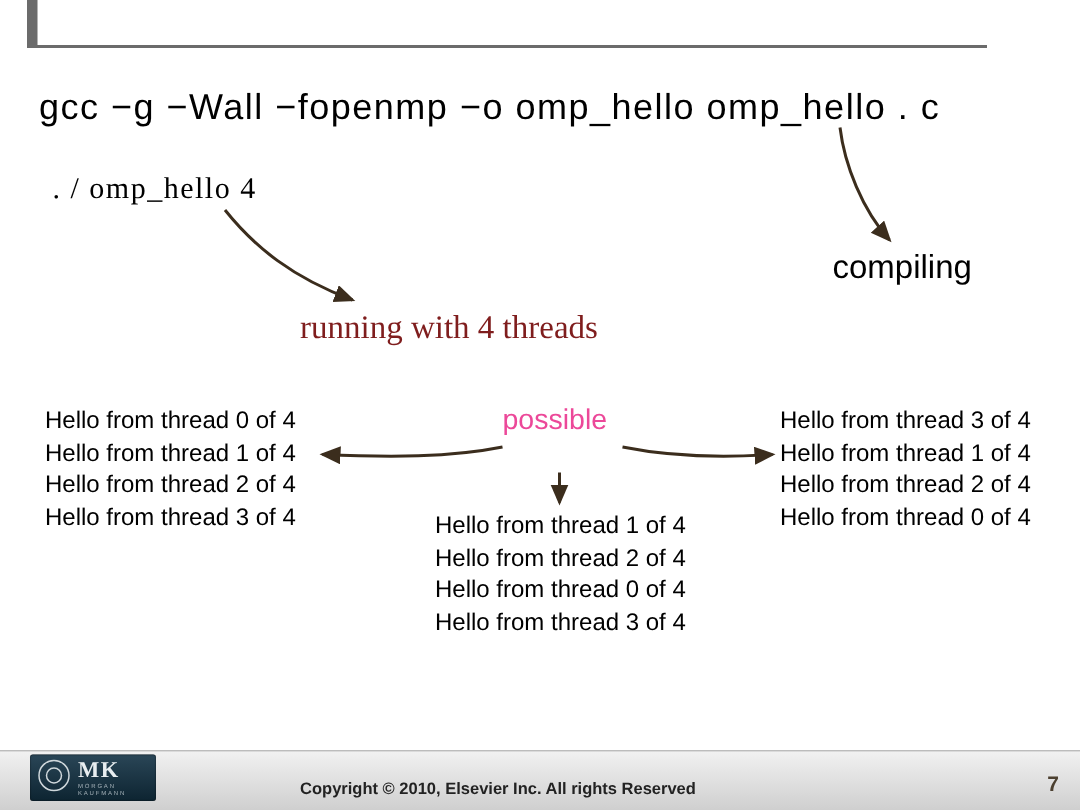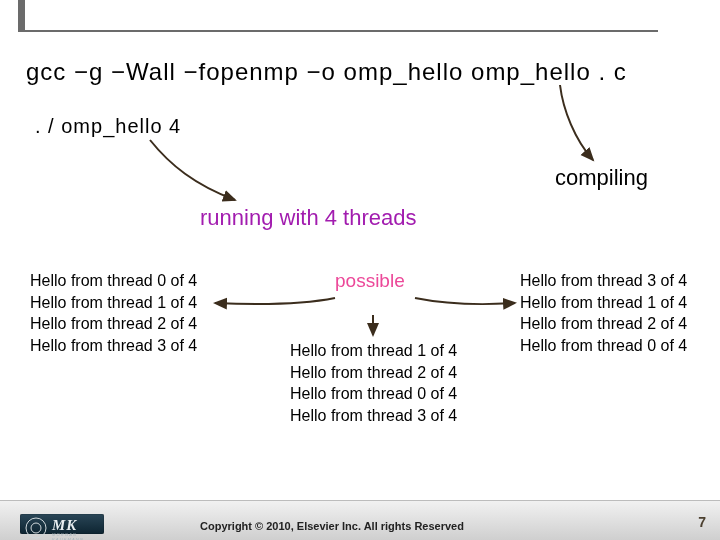--- a/index.html
+++ b/index.html
@@ -40,7 +40,7 @@
     position: absolute;
     left: 35px;
     top: 115px;
-    font-family: Liberation Sans, sans-serif;
+    font-family: Liberation Serif, serif;
     font-size: 20px;
     letter-spacing: 1px;
     color: #000;

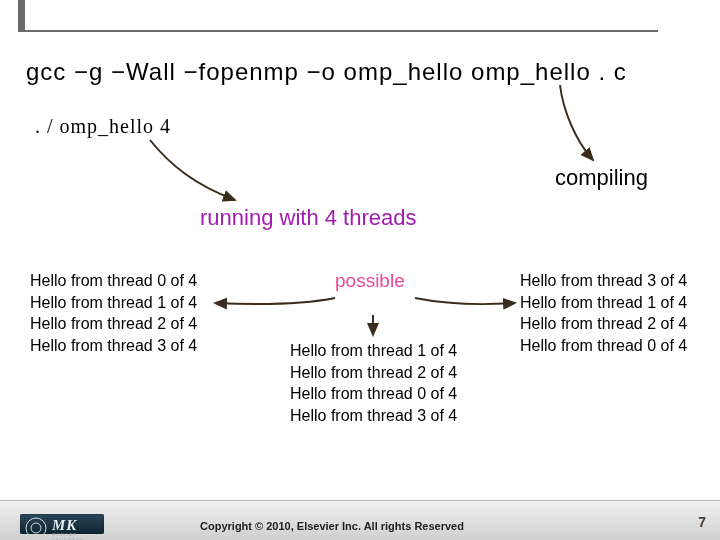--- a/index.html
+++ b/index.html
@@ -57,7 +57,8 @@
     left: 200px;
     top: 205px;
     font-size: 22px;
-    color: #a21caf;
+    color: #7f1d1d;
+    font-family: Liberation Serif, serif;
   }
   .lbl-possible {
     position: absolute;

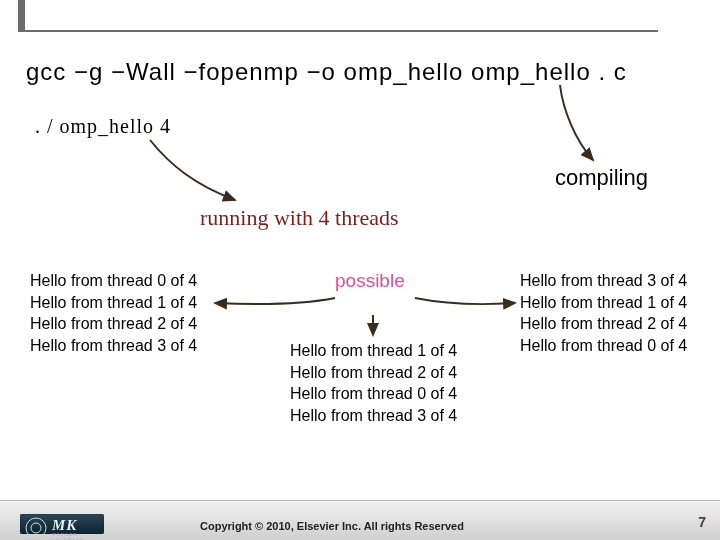--- a/index.html
+++ b/index.html
@@ -124,11 +124,10 @@
     left: 20px;
     bottom: 6px;
     width: 84px;
-    height: 20px;
+    height: 31px;
     background: linear-gradient(#2a4657,#0d2431);
     border-radius: 2px;
     box-shadow: 0 0 1px #000 inset;
-    font-style: italic;
   }
   .mk-badge svg { position:absolute; left:5px; top:3px; }
   .mk-text {

